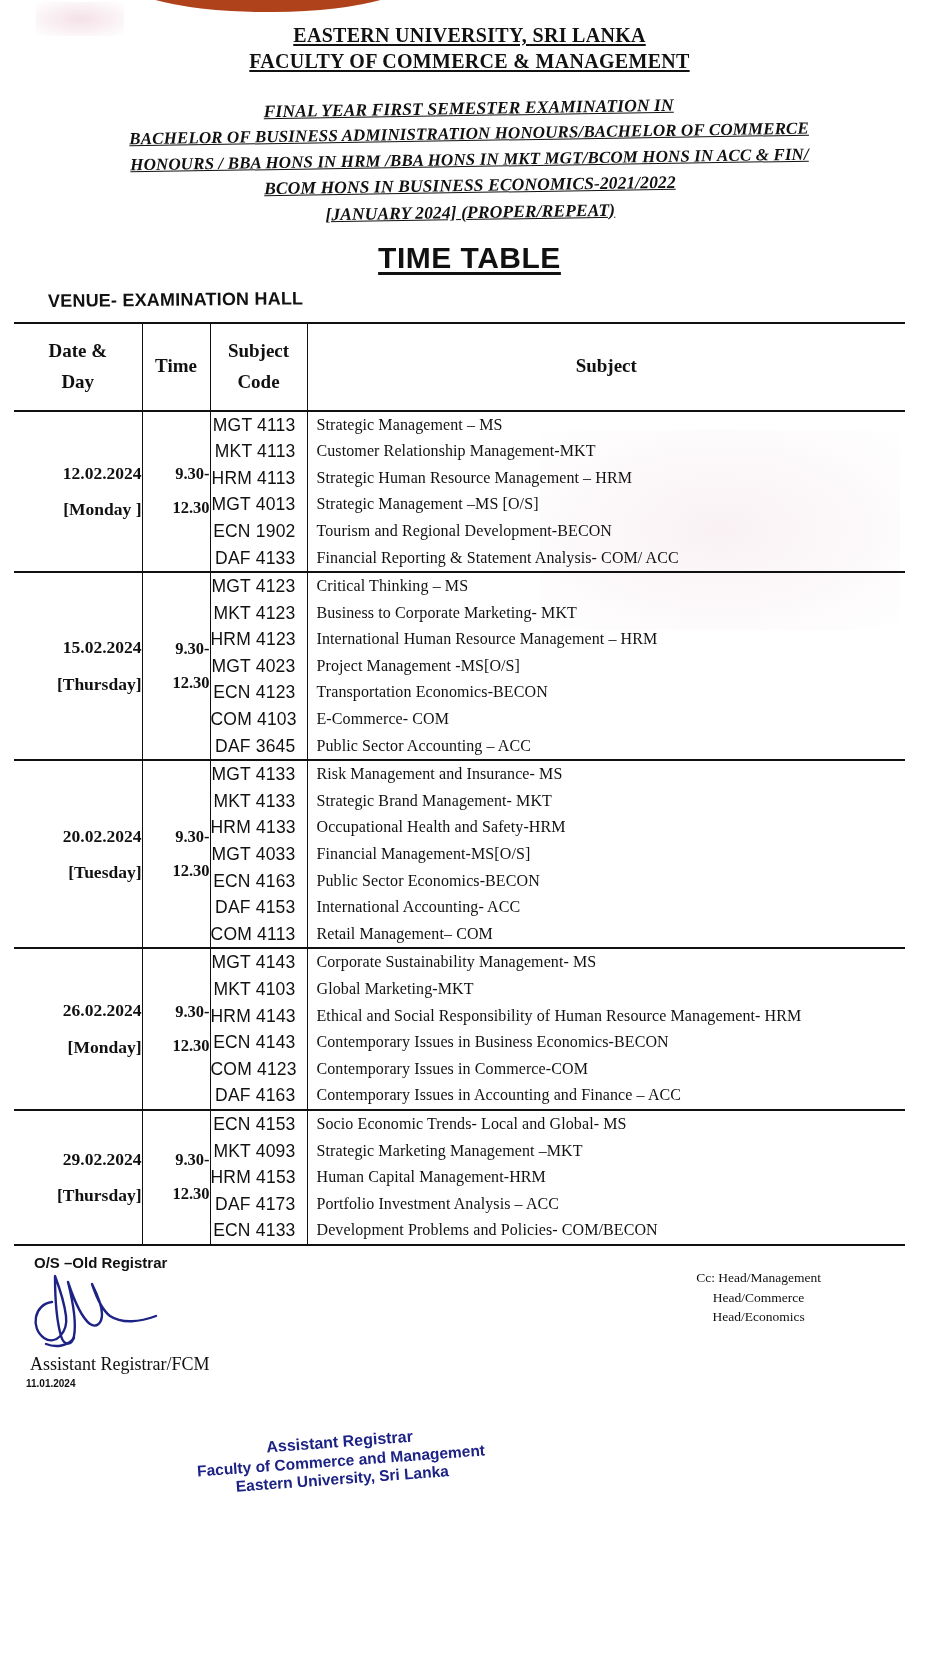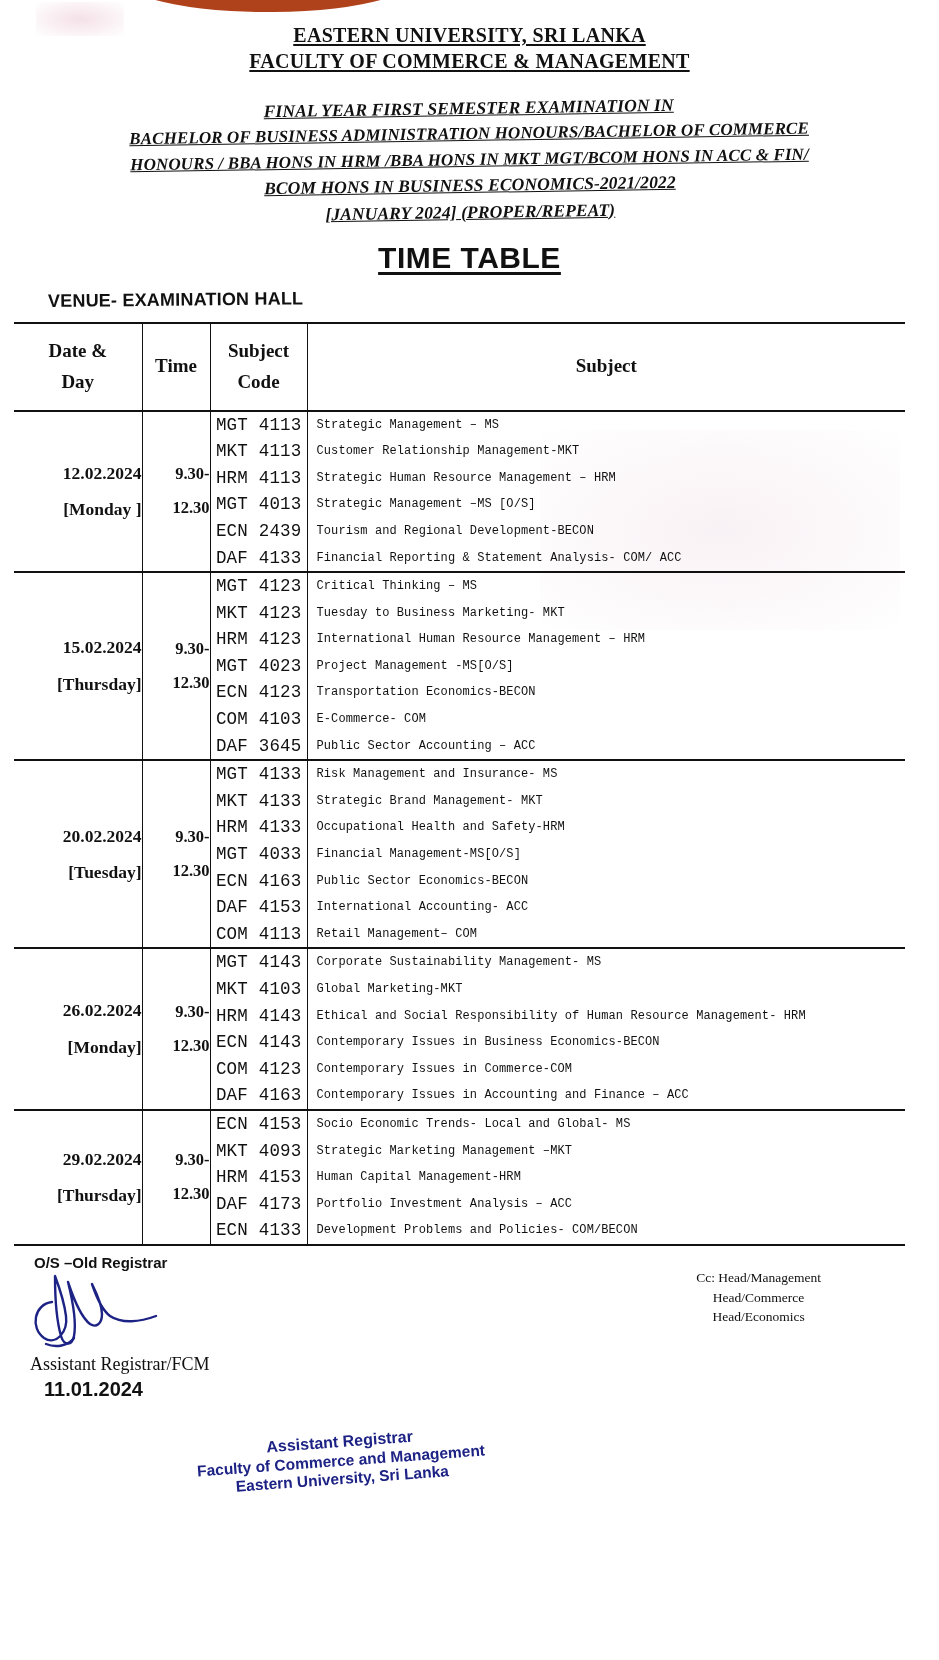--- a/index.html
+++ b/index.html
@@ -158,11 +158,11 @@
   td.cell-codes { text-align: right; }
 
   .code-line {
-    font-family: Liberation Mono, monospace;
+    font-family: Liberation Sans, sans-serif;
     font-size: 17.5px;
     line-height: 26.6px;
     height: 26.6px;
-    padding-right: 5px;
+    padding-right: 11px;
     white-space: nowrap;
     letter-spacing: .2px;
   }

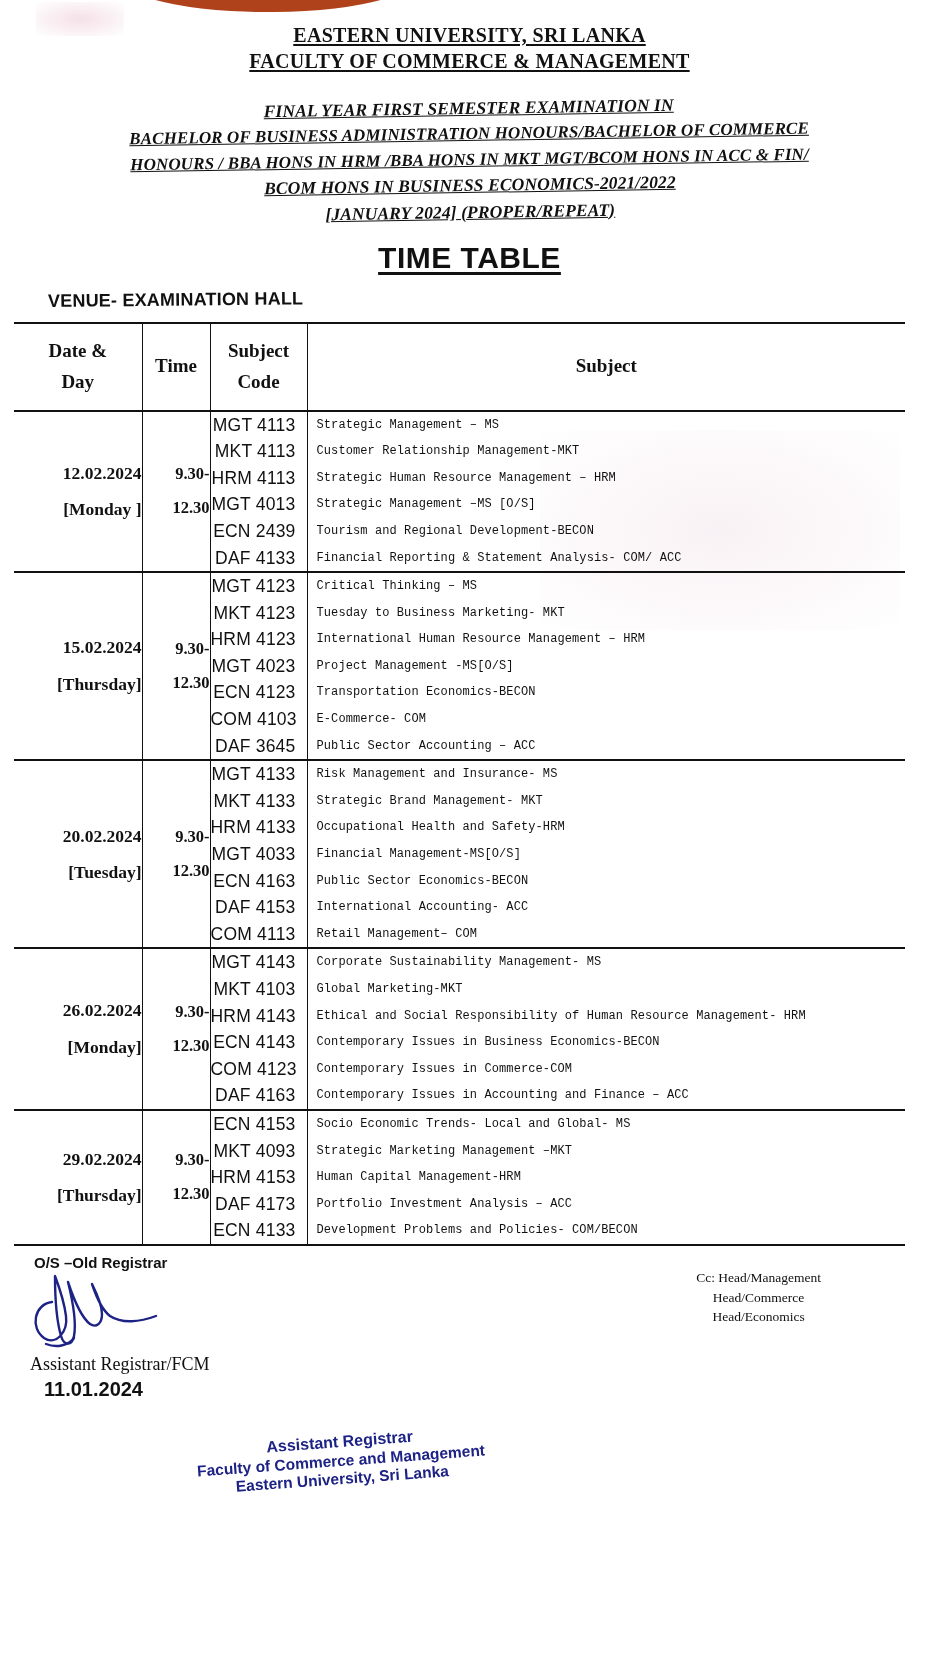--- a/index.html
+++ b/index.html
@@ -167,8 +167,8 @@
     letter-spacing: .2px;
   }
   .subj-line {
-    font-family: Liberation Mono, monospace;
-    font-size: 12px;
+    font-family: Liberation Serif, serif;
+    font-size: 16px;
     line-height: 26.6px;
     height: 26.6px;
     padding-left: 9px;

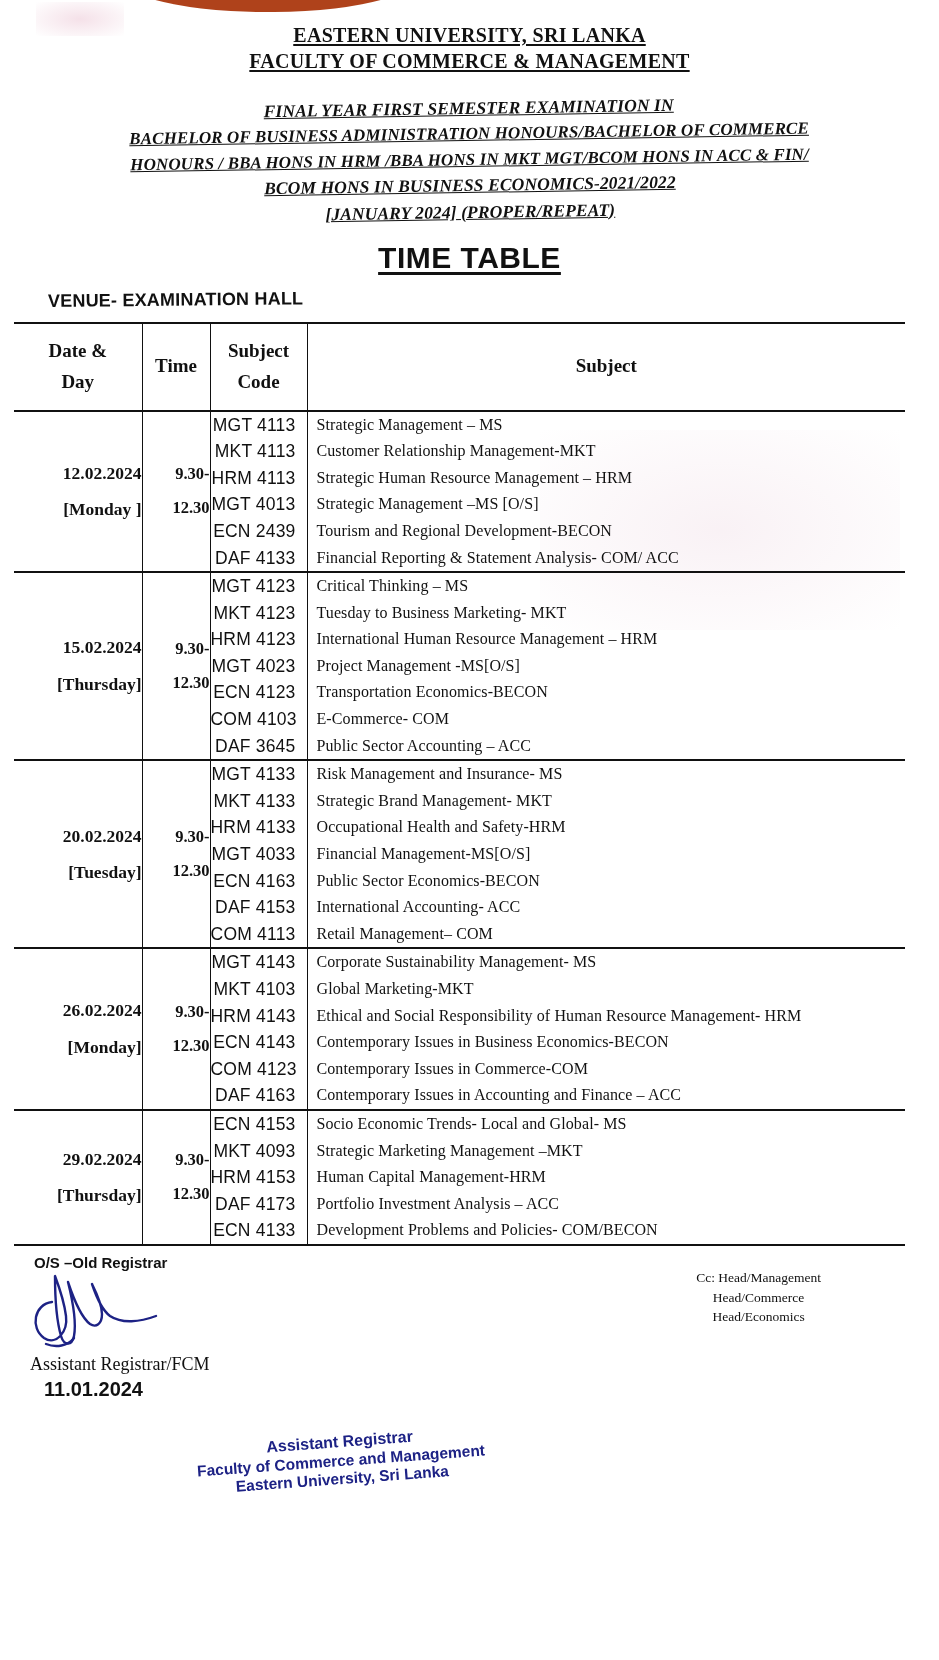--- a/index.html
+++ b/index.html
@@ -307,7 +307,7 @@
             <div class="code-line">MKT 4113</div>
             <div class="code-line">HRM 4113</div>
             <div class="code-line">MGT 4013</div>
-            <div class="code-line">ECN 2439</div>
+            <div class="code-line">ECN 1902</div>
             <div class="code-line">DAF 4133</div>
           </td>
           <td class="cell-subjects">

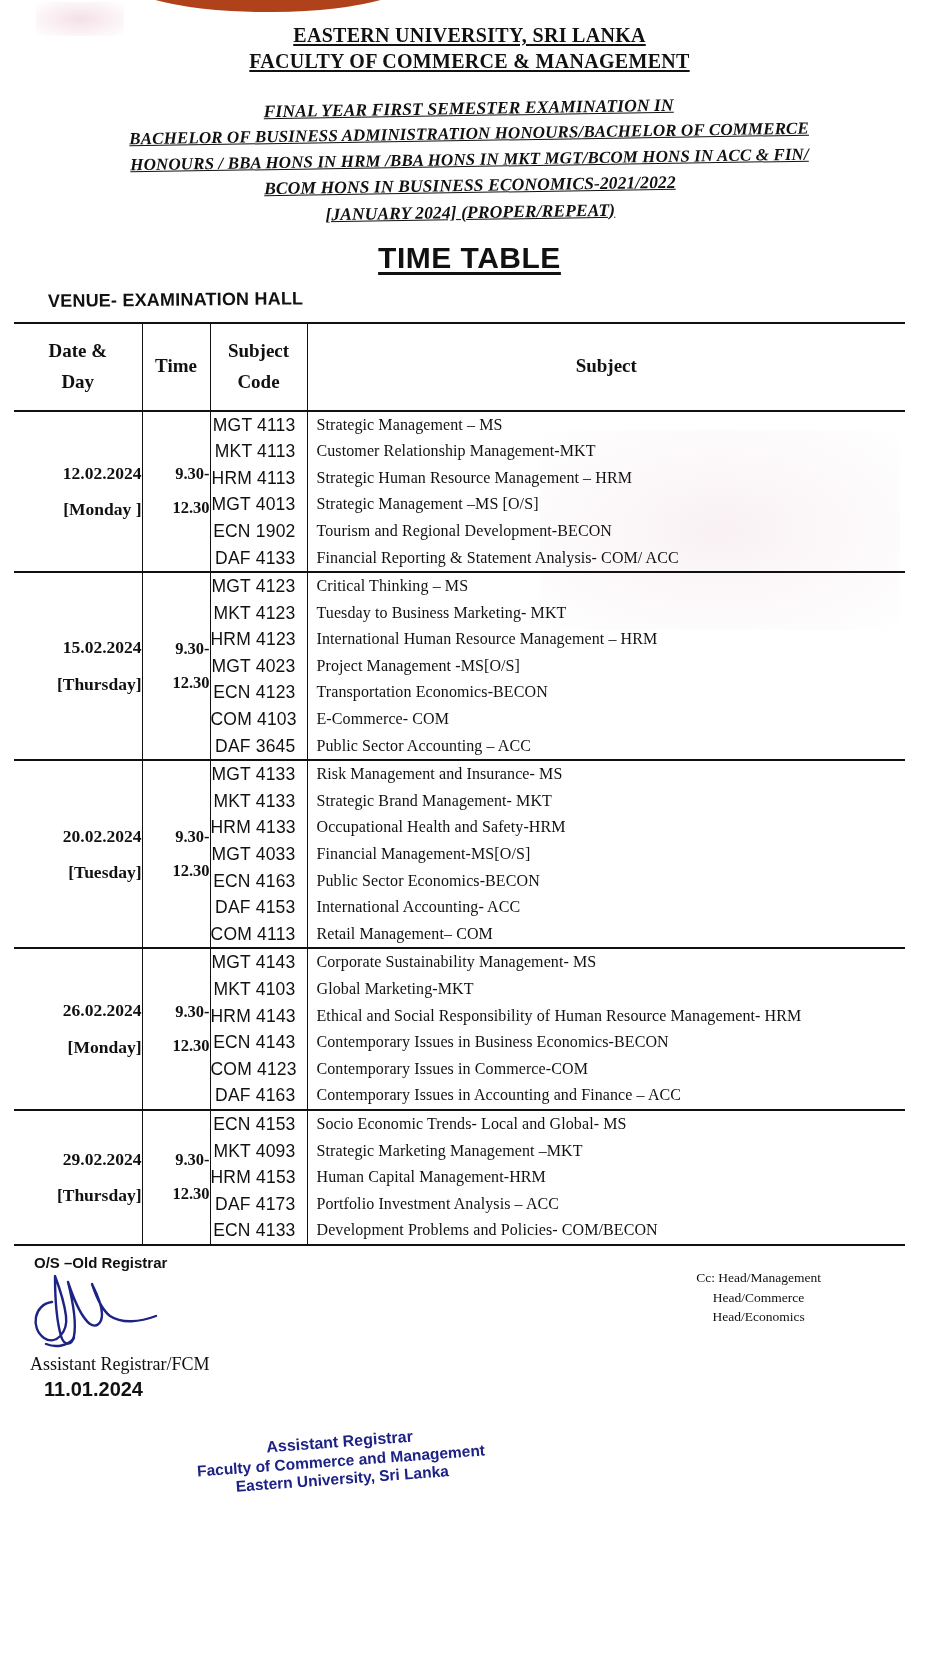--- a/index.html
+++ b/index.html
@@ -339,7 +339,7 @@
           </td>
           <td class="cell-subjects">
             <div class="subj-line">Critical Thinking – MS</div>
-            <div class="subj-line">Tuesday to Business Marketing- MKT</div>
+            <div class="subj-line">Business to Corporate Marketing- MKT</div>
             <div class="subj-line">International Human Resource Management – HRM</div>
             <div class="subj-line">Project Management -MS[O/S]</div>
             <div class="subj-line">Transportation Economics-BECON</div>

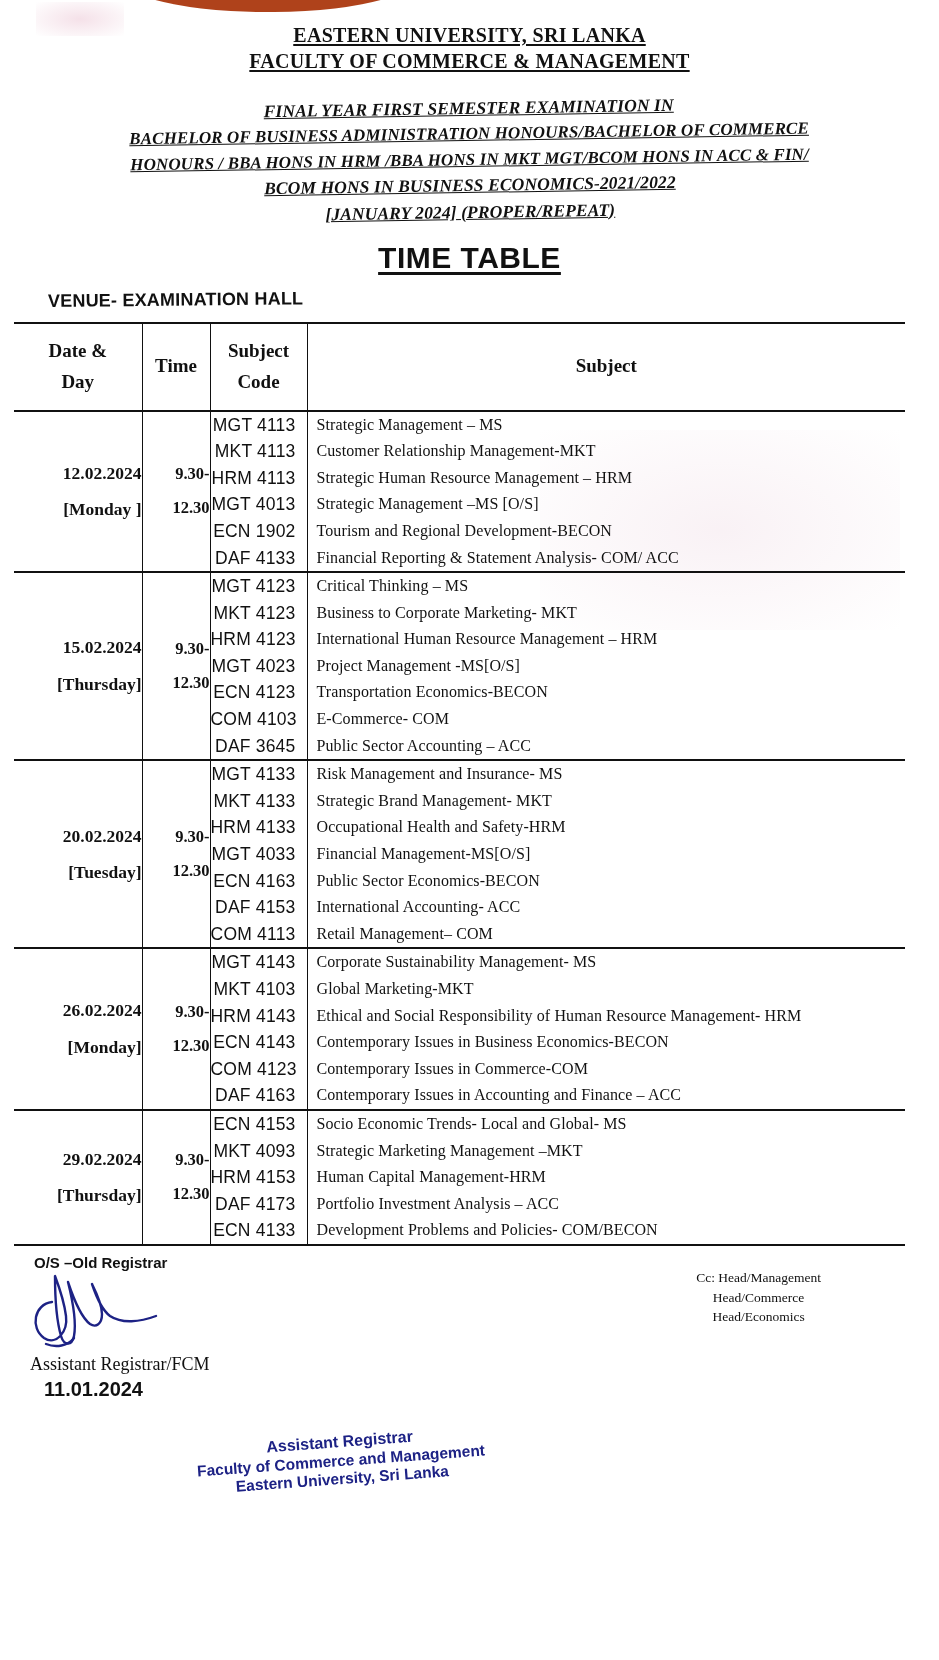--- a/index.html
+++ b/index.html
@@ -215,11 +215,11 @@
   }
   .sign-date {
     position: absolute;
-    left: 44px;
+    left: 26px;
     top: 128px;
     font-family: "Liberation Sans", sans-serif;
     font-weight: bold;
-    font-size: 20px;
+    font-size: 10px;
   }
   .cc-block {
     position: absolute;

